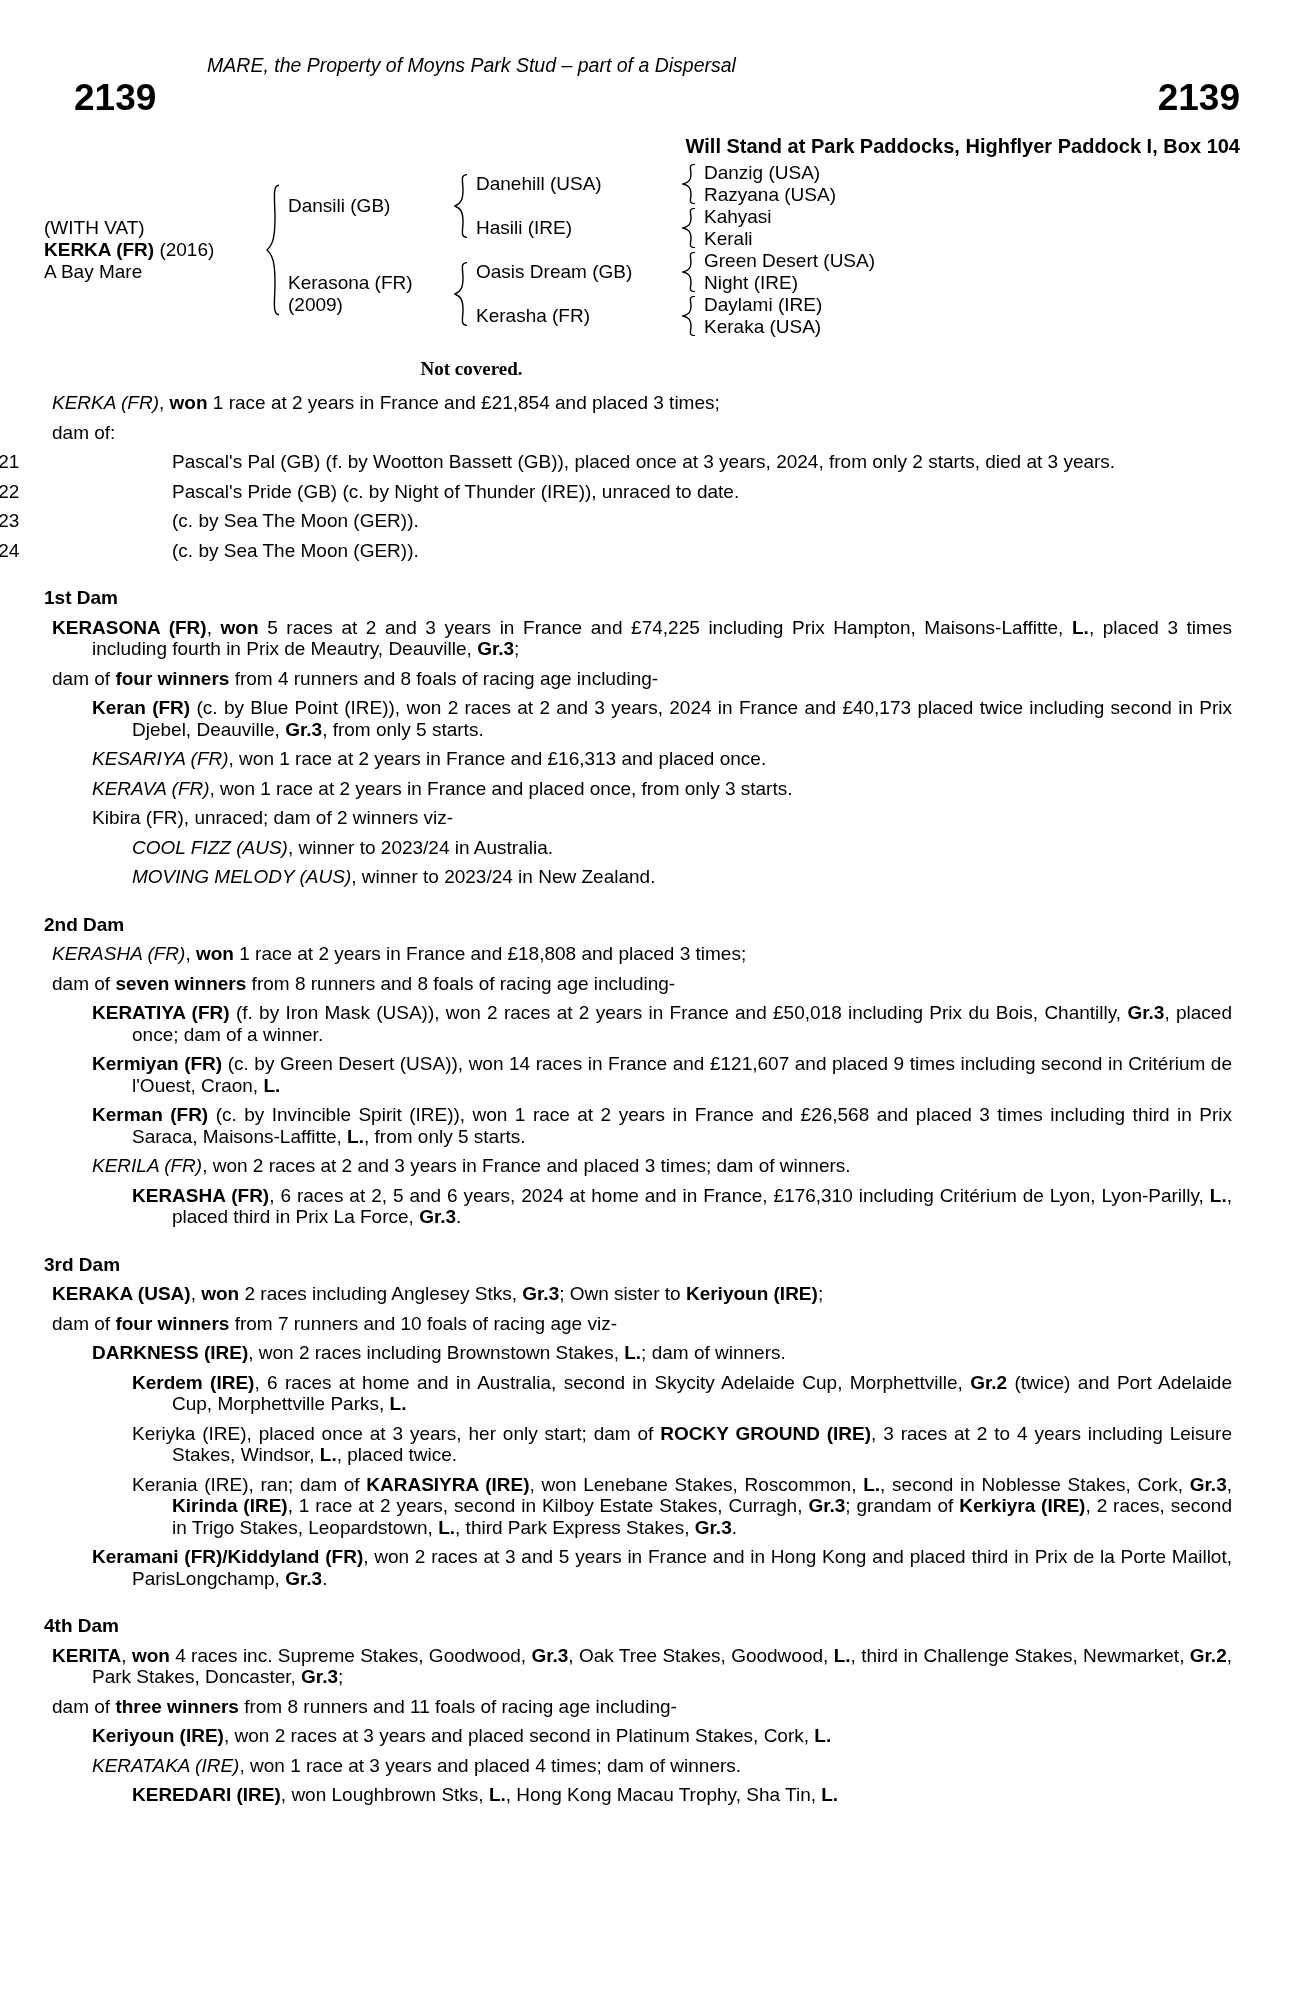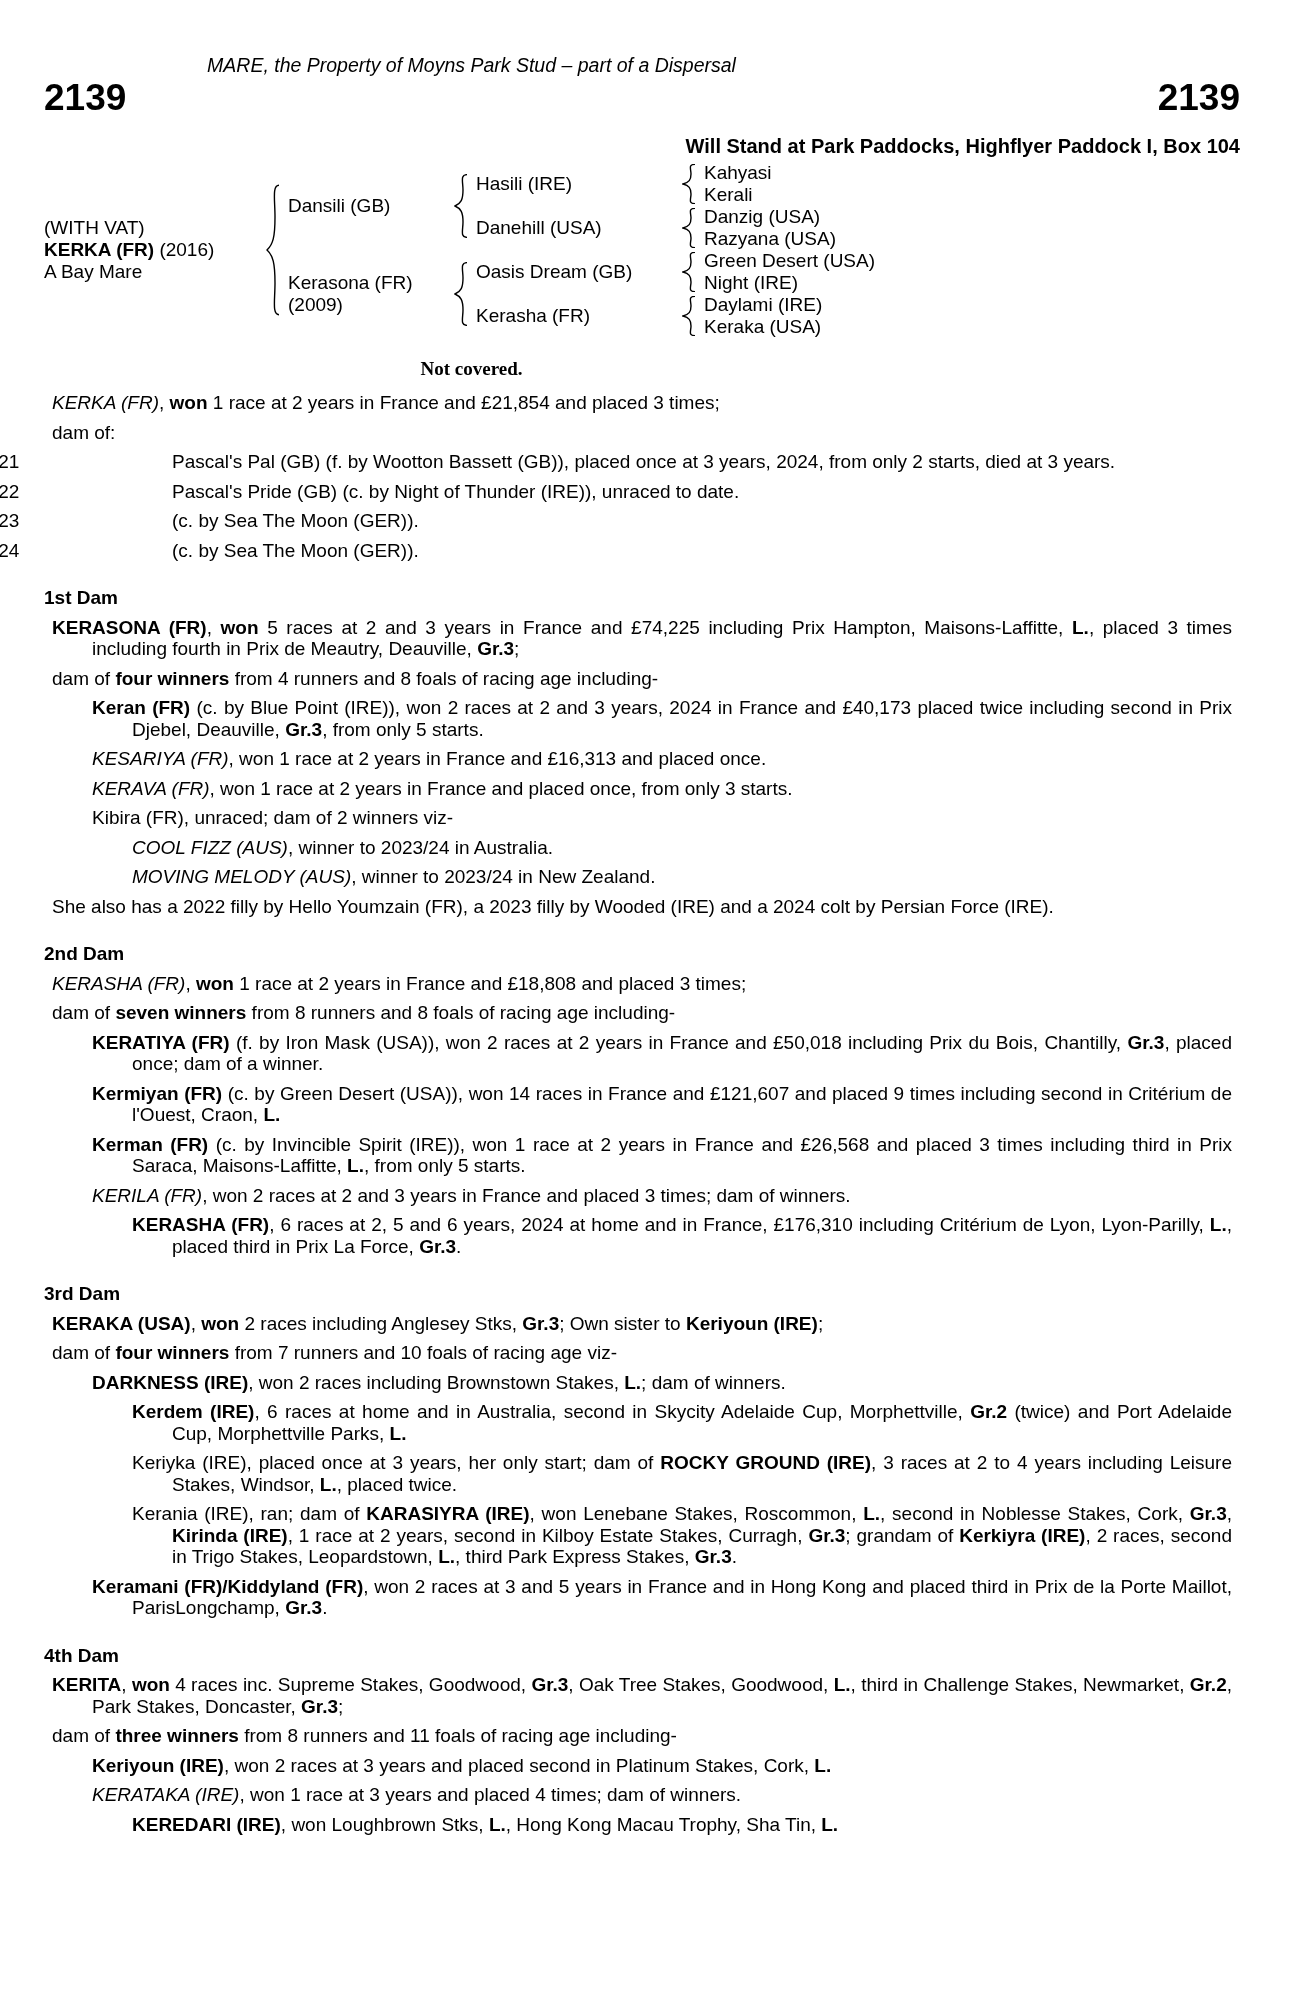--- a/index.html
+++ b/index.html
@@ -17,7 +17,7 @@
 
   .lot-row {
     display: flex; justify-content: space-between; align-items: flex-start;
-    font-size: 37px; font-weight: bold; line-height: 36px; margin-top: 4px;
+    font-size: 37px; font-weight: bold; line-height: 36px; margin-top: 4px; margin-left: 30px;
   }
   .stand-line { font-weight: bold; font-size: 20px; line-height: 21px; margin-top: 20px; text-align: right; }
 

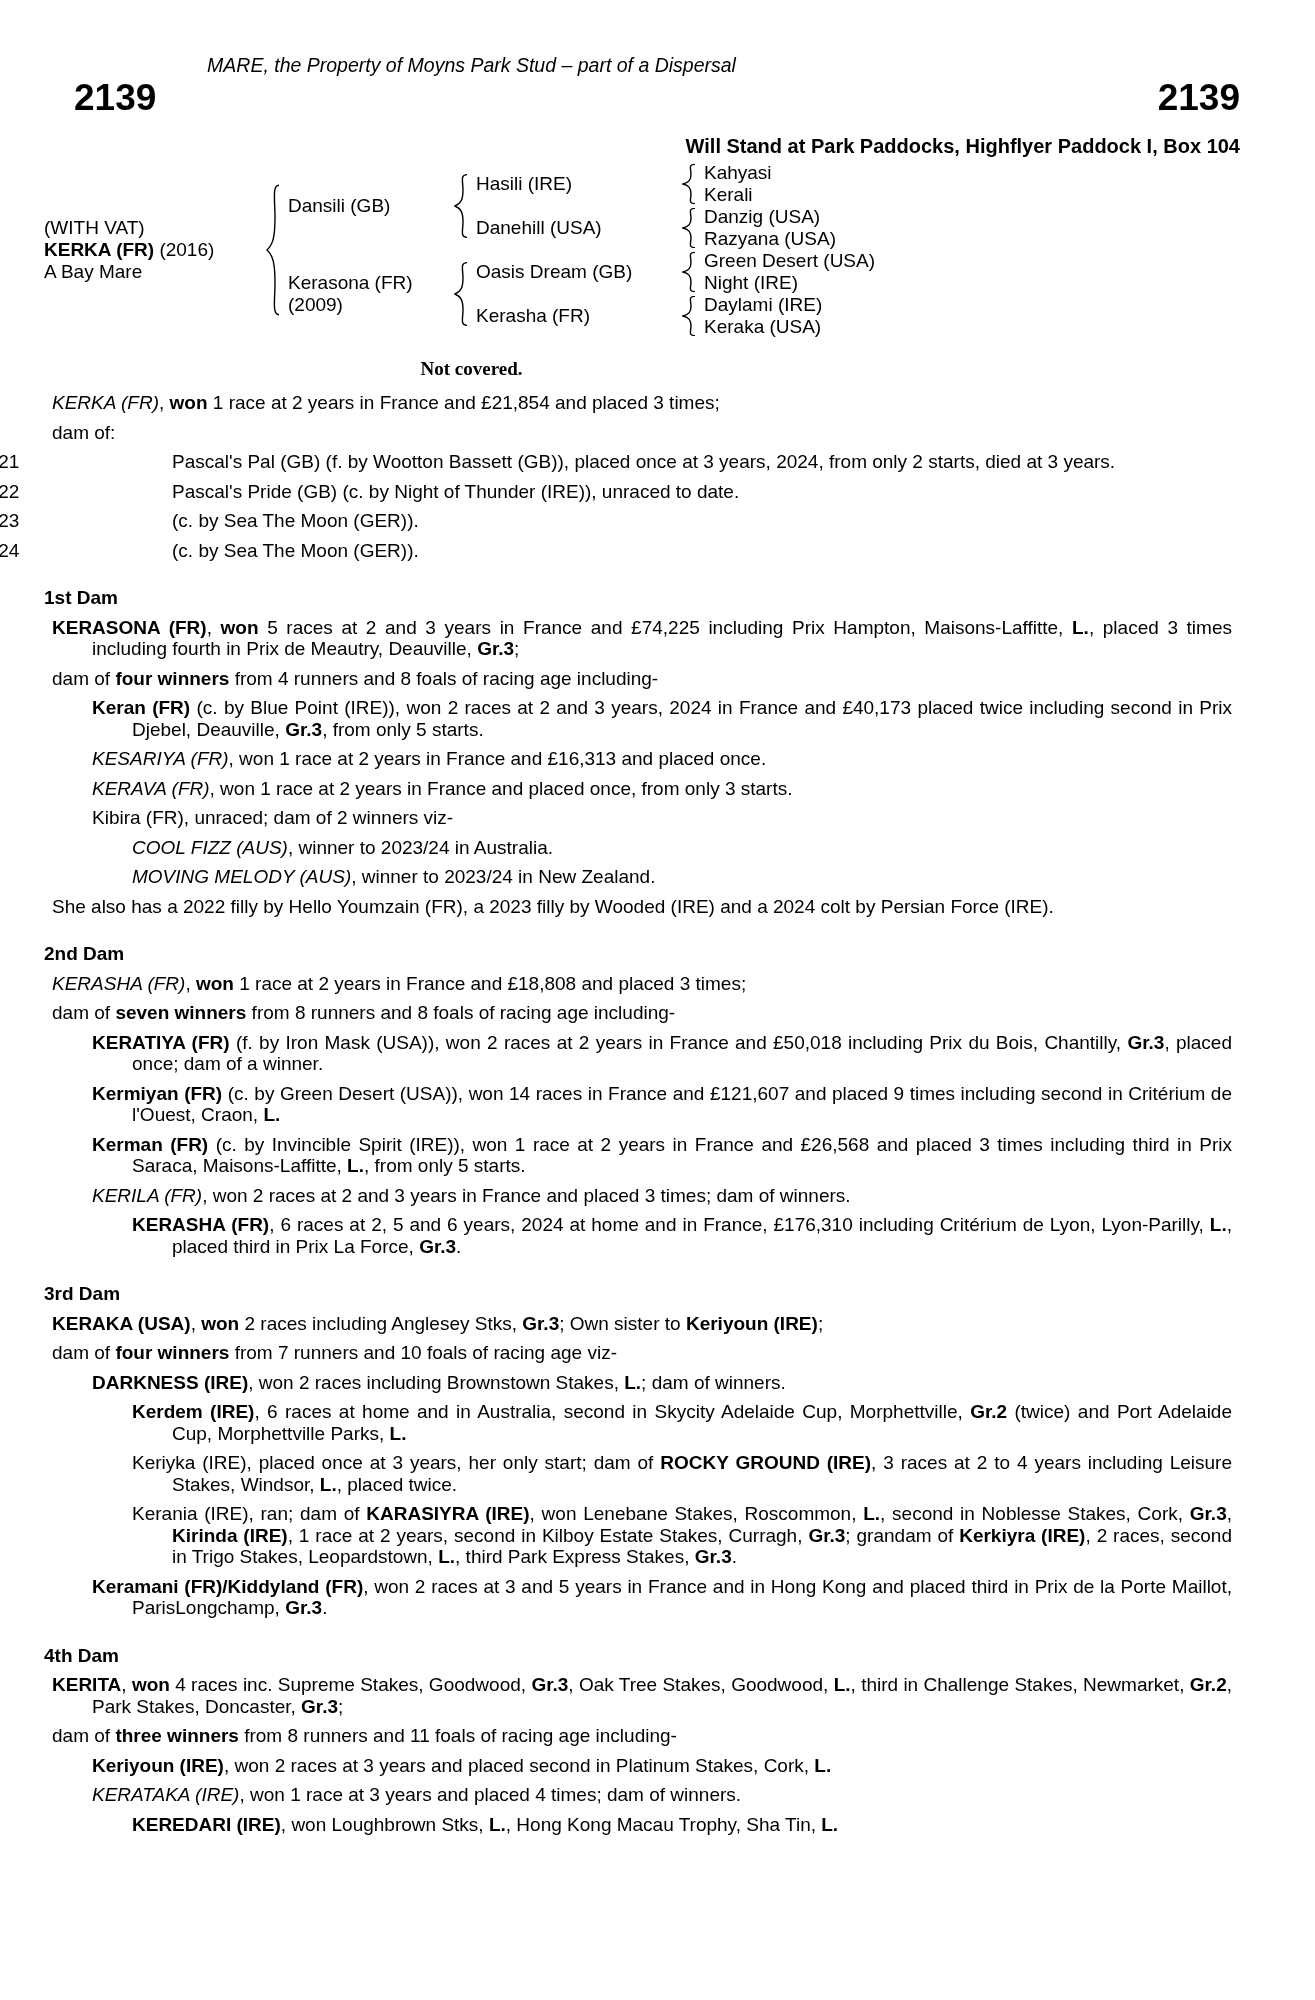--- a/index.html
+++ b/index.html
@@ -94,6 +94,18 @@
         </div>
         <div class="ped-gen">
           <div class="ped-row gp-row">
+            <div class="gp-cell">Danehill (USA)</div>
+            <div class="brace sm">
+              <svg viewBox="0 0 14 100" preserveAspectRatio="none">
+                  <path d="M13,1 C6,1 9,12 9,25 C9,40 7,46 1,50 C7,54 9,60 9,75 C9,88 6,99 13,99" fill="none" stroke="#000" stroke-width="1.4" vector-effect="non-scaling-stroke"></path>
+                </svg>
+            </div>
+            <div class="ggp-col">
+              <div>Danzig (USA)</div>
+              <div>Razyana (USA)</div>
+            </div>
+          </div>
+          <div class="ped-row gp-row">
             <div class="gp-cell">Hasili (IRE)</div>
             <div class="brace sm">
               <svg viewBox="0 0 14 100" preserveAspectRatio="none">
@@ -103,18 +115,6 @@
             <div class="ggp-col">
               <div>Kahyasi</div>
               <div>Kerali</div>
-            </div>
-          </div>
-          <div class="ped-row gp-row">
-            <div class="gp-cell">Danehill (USA)</div>
-            <div class="brace sm">
-              <svg viewBox="0 0 14 100" preserveAspectRatio="none">
-                  <path d="M13,1 C6,1 9,12 9,25 C9,40 7,46 1,50 C7,54 9,60 9,75 C9,88 6,99 13,99" fill="none" stroke="#000" stroke-width="1.4" vector-effect="non-scaling-stroke"></path>
-                </svg>
-            </div>
-            <div class="ggp-col">
-              <div>Danzig (USA)</div>
-              <div>Razyana (USA)</div>
             </div>
           </div>
         </div>

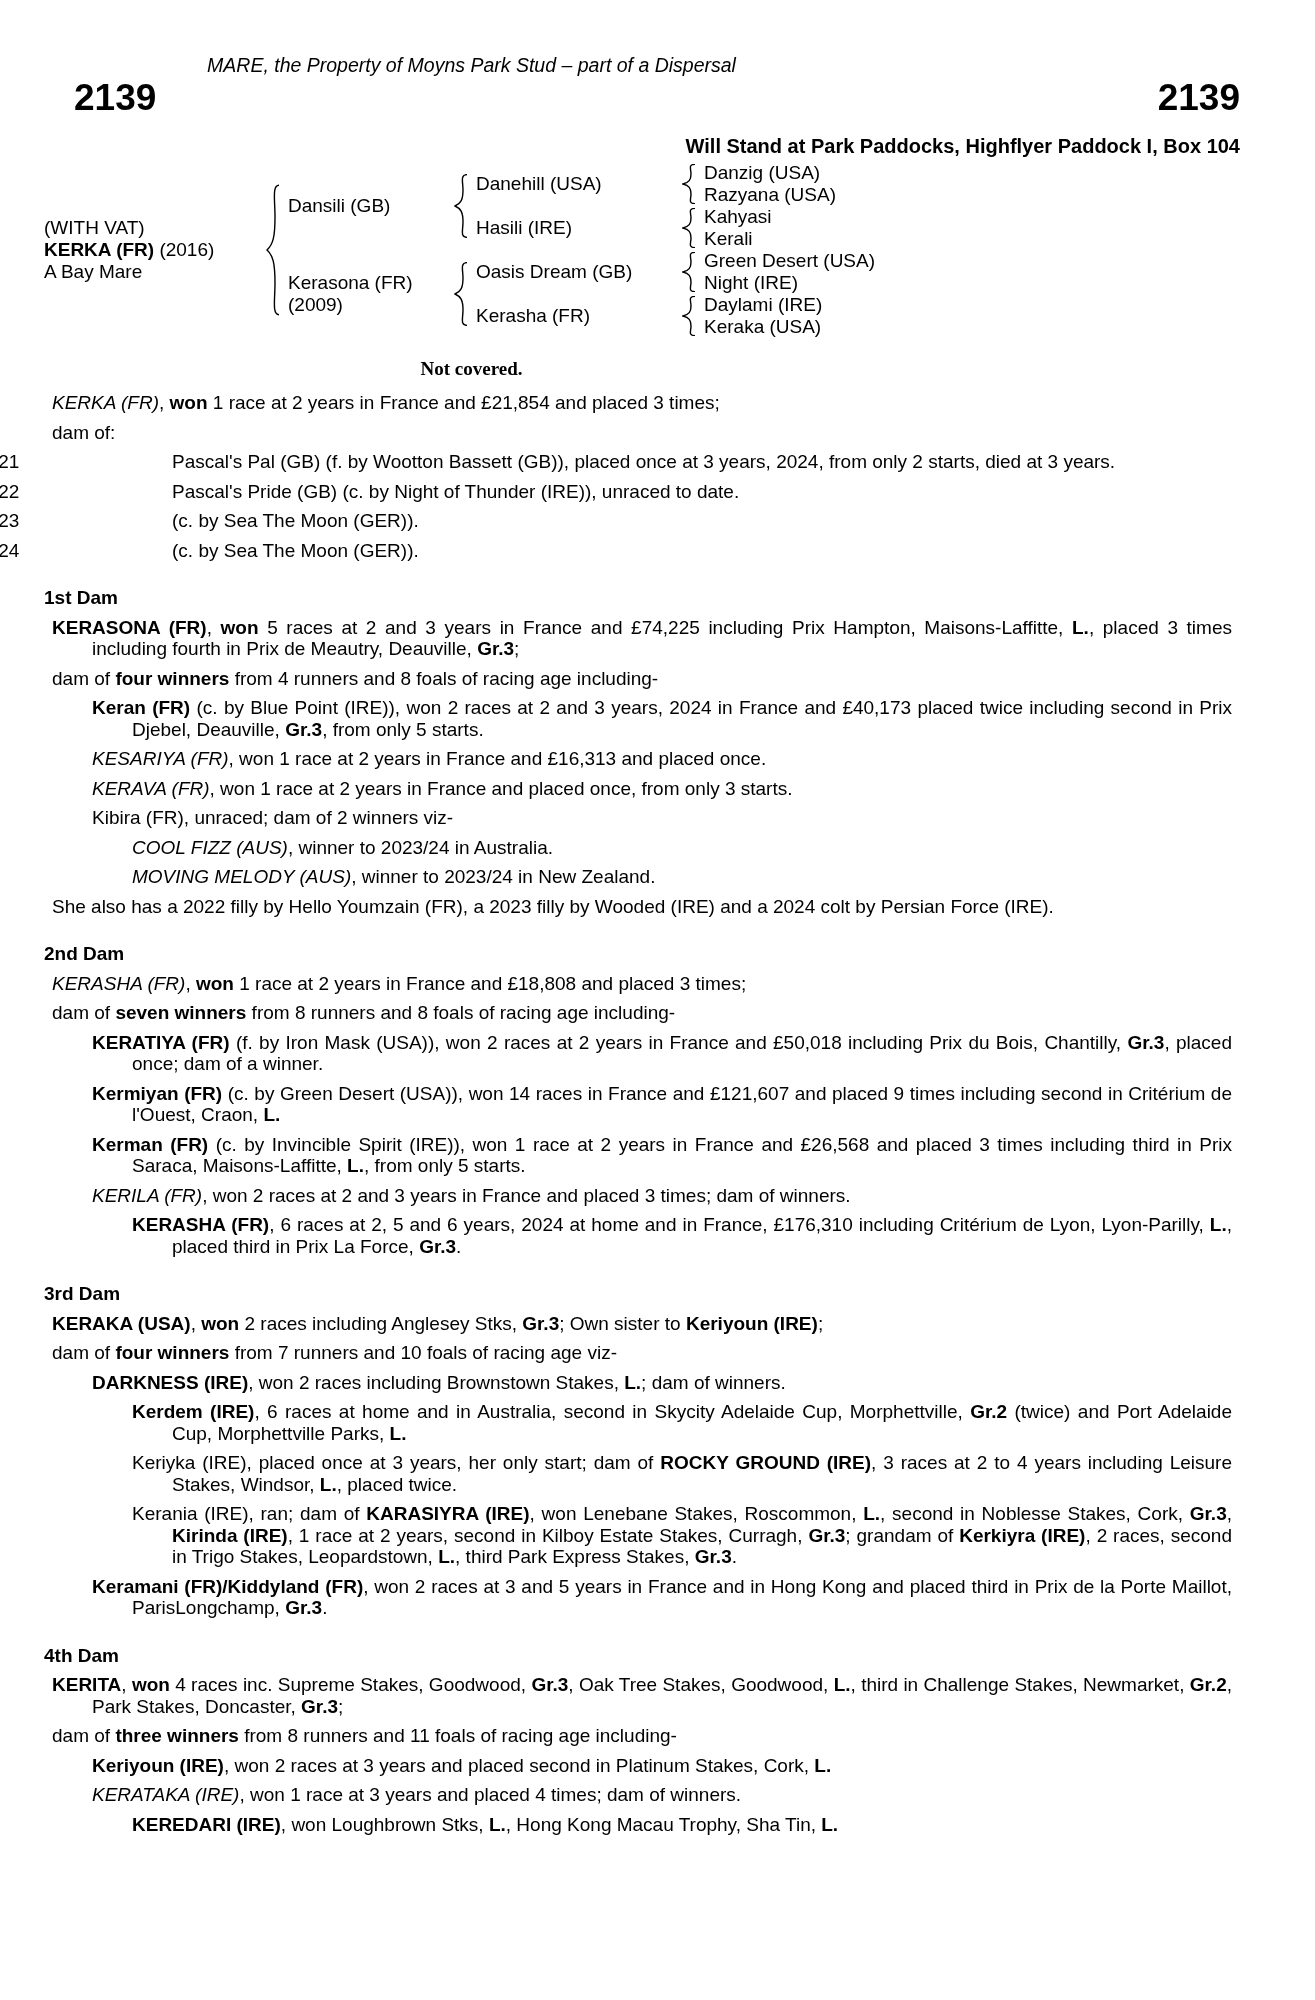--- a/index.html
+++ b/index.html
@@ -182,7 +182,6 @@
         <p class="para indent-1"><span>Kibira (FR), unraced; dam of 2 winners viz-</span></p>
         <p class="para indent-2"><span class="i">COOL FIZZ (AUS)</span><span>, winner to 2023/24 in Australia.</span></p>
         <p class="para indent-2"><span class="i">MOVING MELODY (AUS)</span><span>, winner to 2023/24 in New Zealand.</span></p>
-        <p class="para indent-0"><span>She also has a 2022 filly by Hello Youmzain (FR), a 2023 filly by Wooded (IRE) and a 2024 colt by Persian Force (IRE).</span></p>
       </div>
       <div class="section">
         <div class="section-heading">2nd Dam</div>

